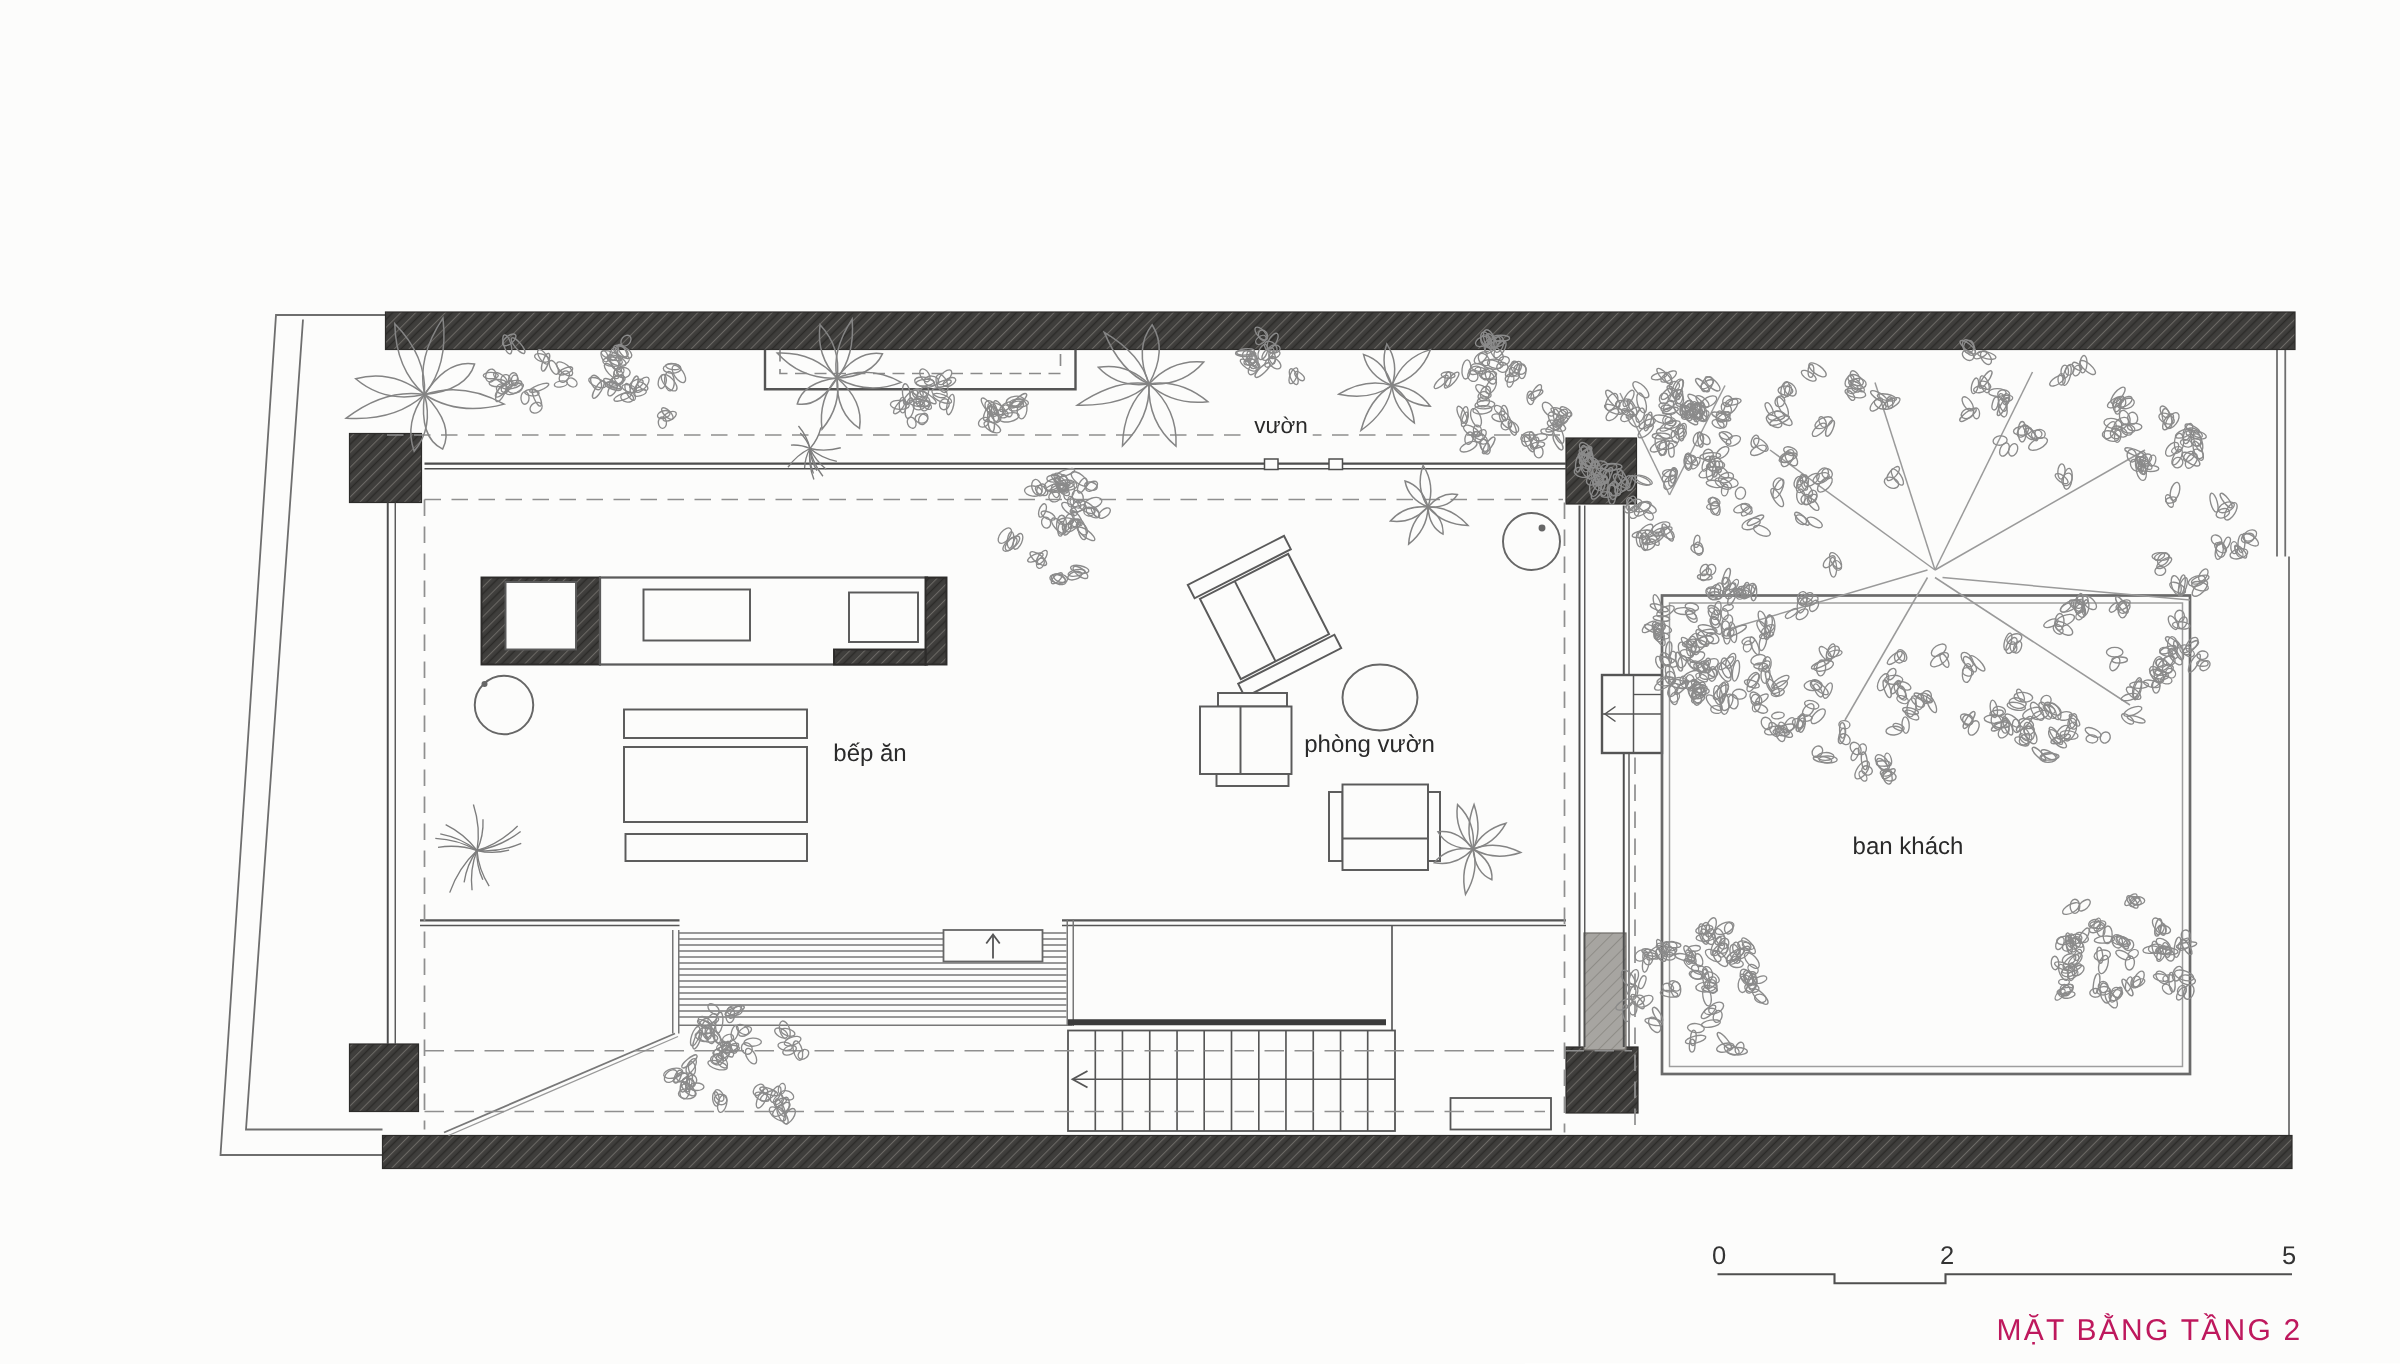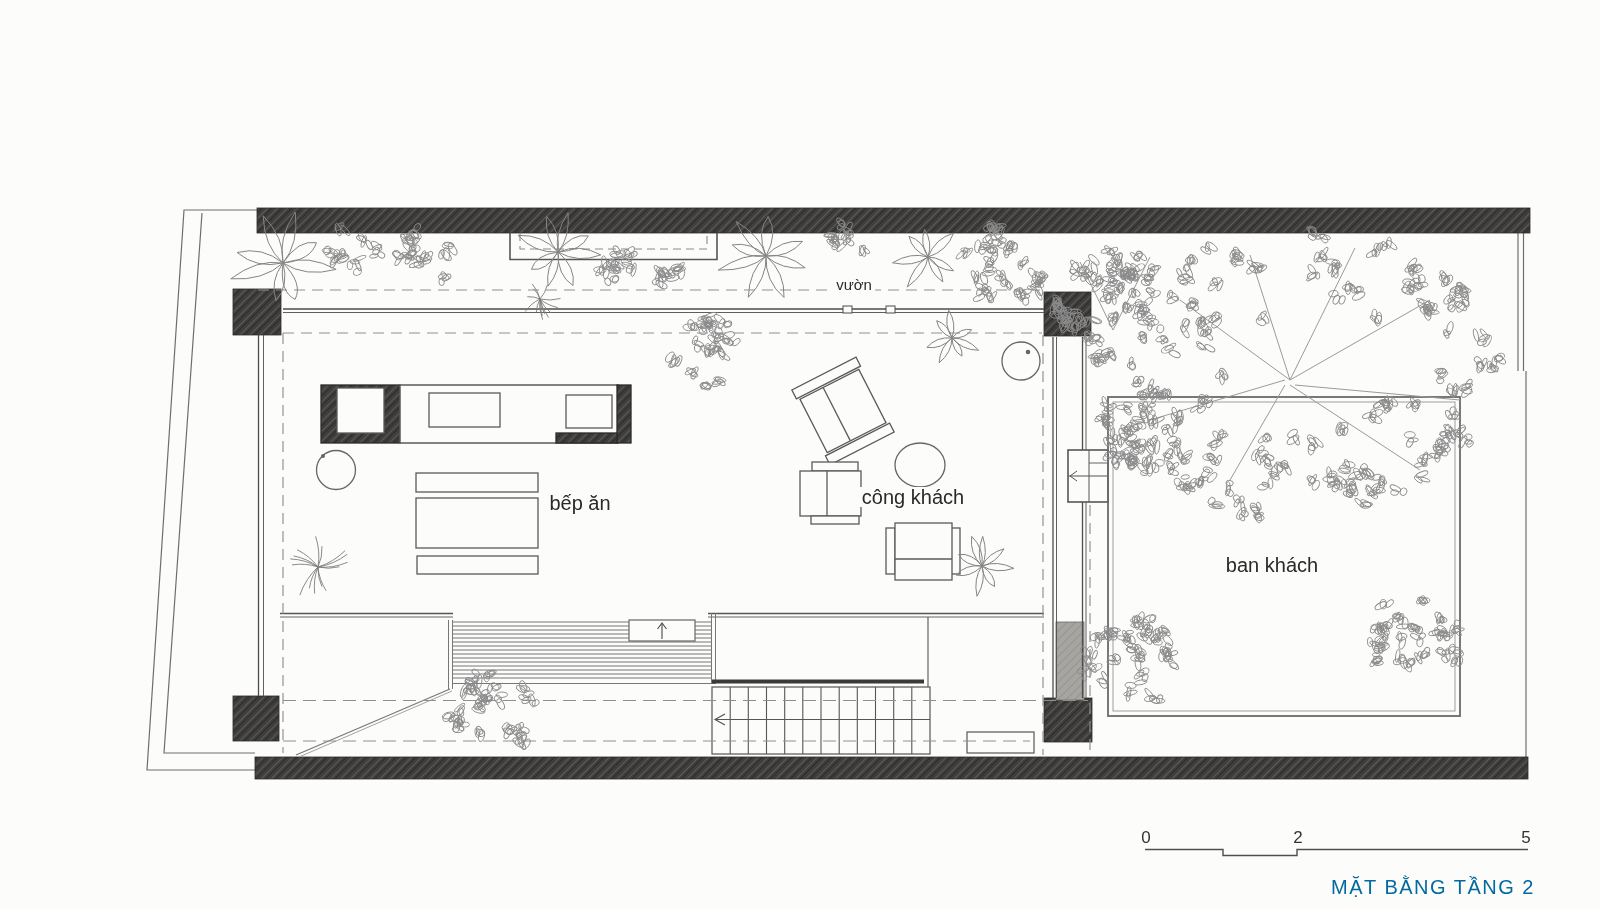--- a/index.html
+++ b/index.html
@@ -9,7 +9,7 @@
   .lbl{position:absolute;transform:translate(-50%,-50%);color:#2a2a2a;
        background:#fcfcfb;padding:0 3px;white-space:nowrap;line-height:1}
   .f15{font-size:15px}
-  .f16{font-size:20px}
+  .f16{font-size:16px}
   .num{font-size:17px;color:#333}
   .title{position:absolute;font-size:20px;letter-spacing:1.5px;color:#0369a1;white-space:nowrap}
 </style>

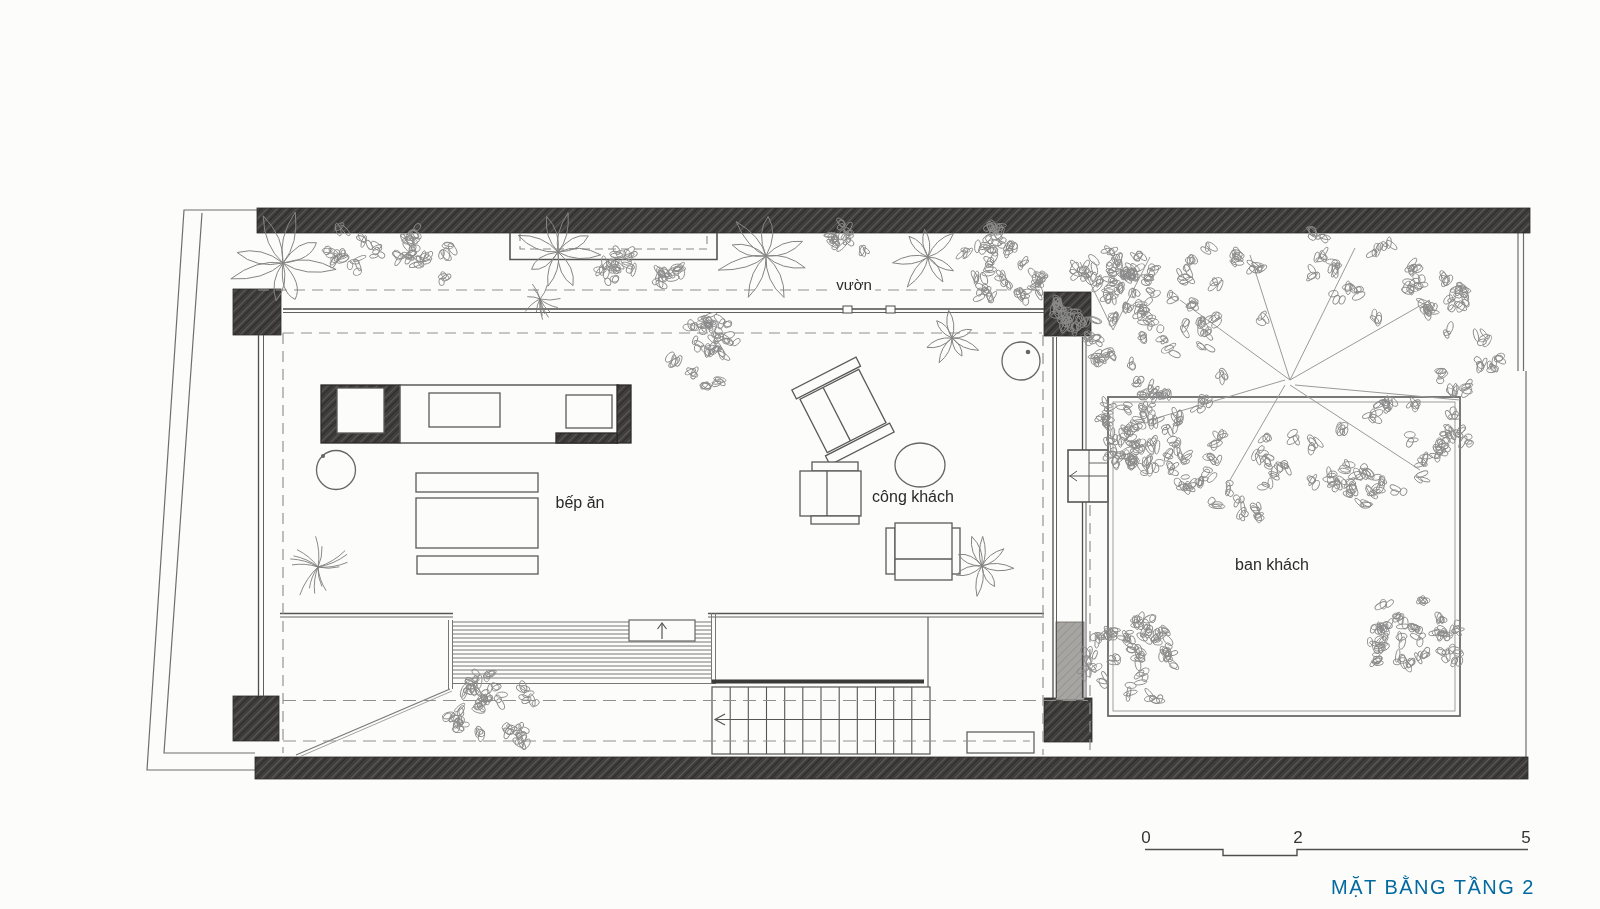--- a/index.html
+++ b/index.html
@@ -1693,7 +1693,7 @@
 
 <div class="lbl f15" style="left:854px;top:284px">vườn</div>
 <div class="lbl f16" style="left:580px;top:503px">bếp ăn</div>
-<div class="lbl f16" style="left:913px;top:497px">công khách</div>
+<div class="lbl f16" style="left:913px;top:497px">phòng vườn</div>
 <div class="lbl f16" style="left:1272px;top:565px">ban khách</div>
 
 <div class="lbl num" style="left:1146px;top:837px">0</div>

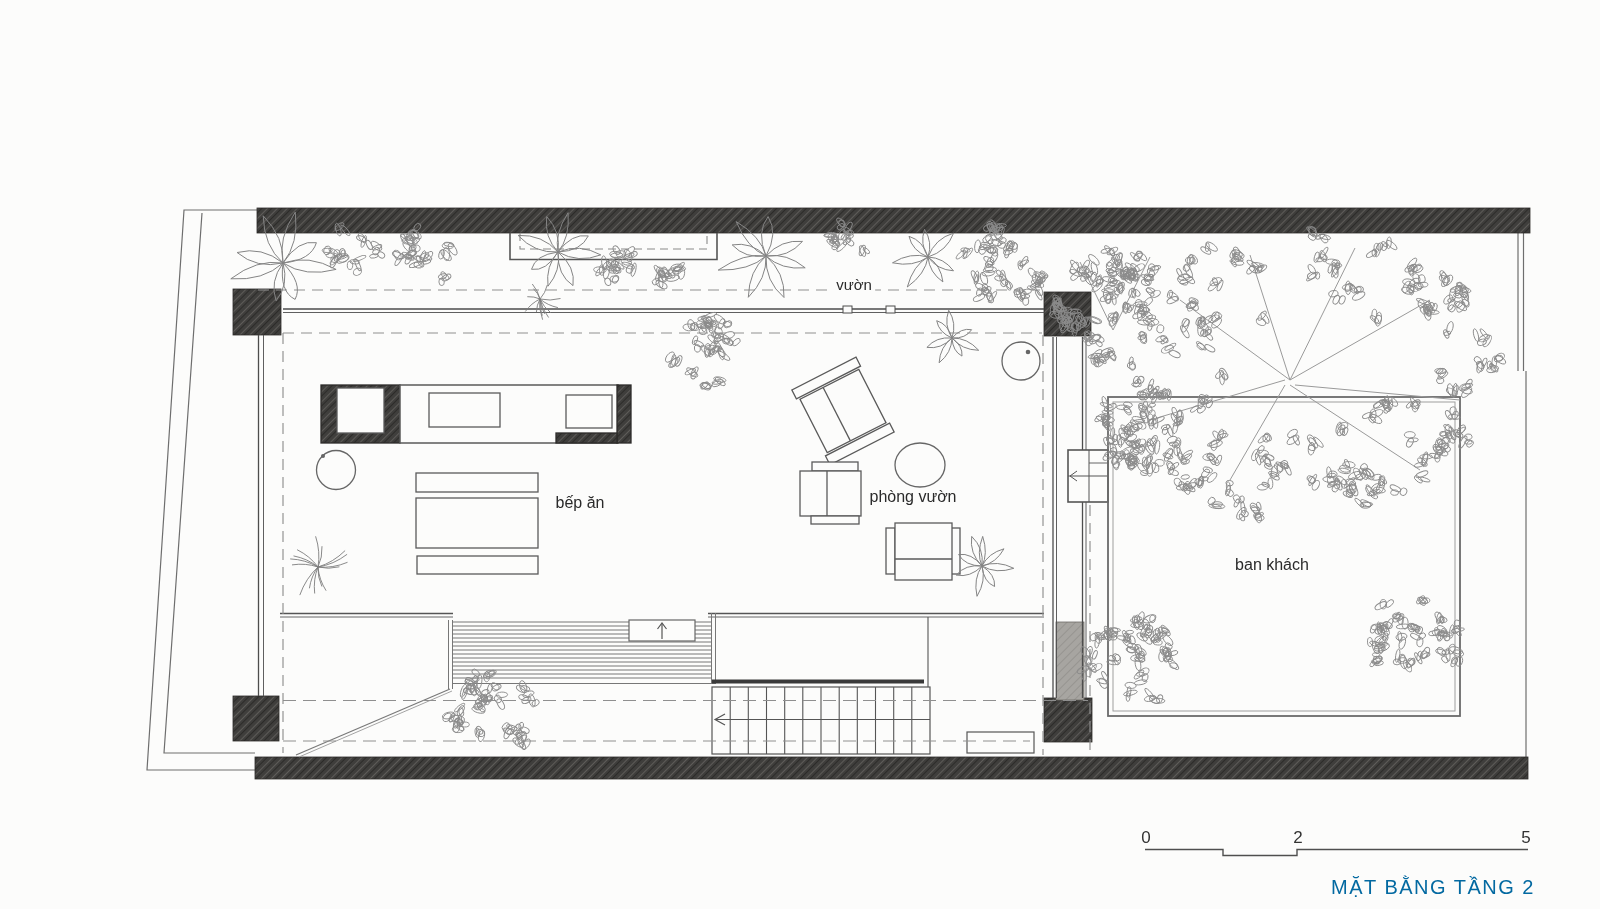--- a/index.html
+++ b/index.html
@@ -11,7 +11,7 @@
   .f15{font-size:15px}
   .f16{font-size:16px}
   .num{font-size:17px;color:#333}
-  .title{position:absolute;font-size:20px;letter-spacing:1.5px;color:#0369a1;white-space:nowrap}
+  .title{position:absolute;font-size:20px;letter-spacing:1.5px;color:#be185d;white-space:nowrap}
 </style>
 </head>
 <body>

